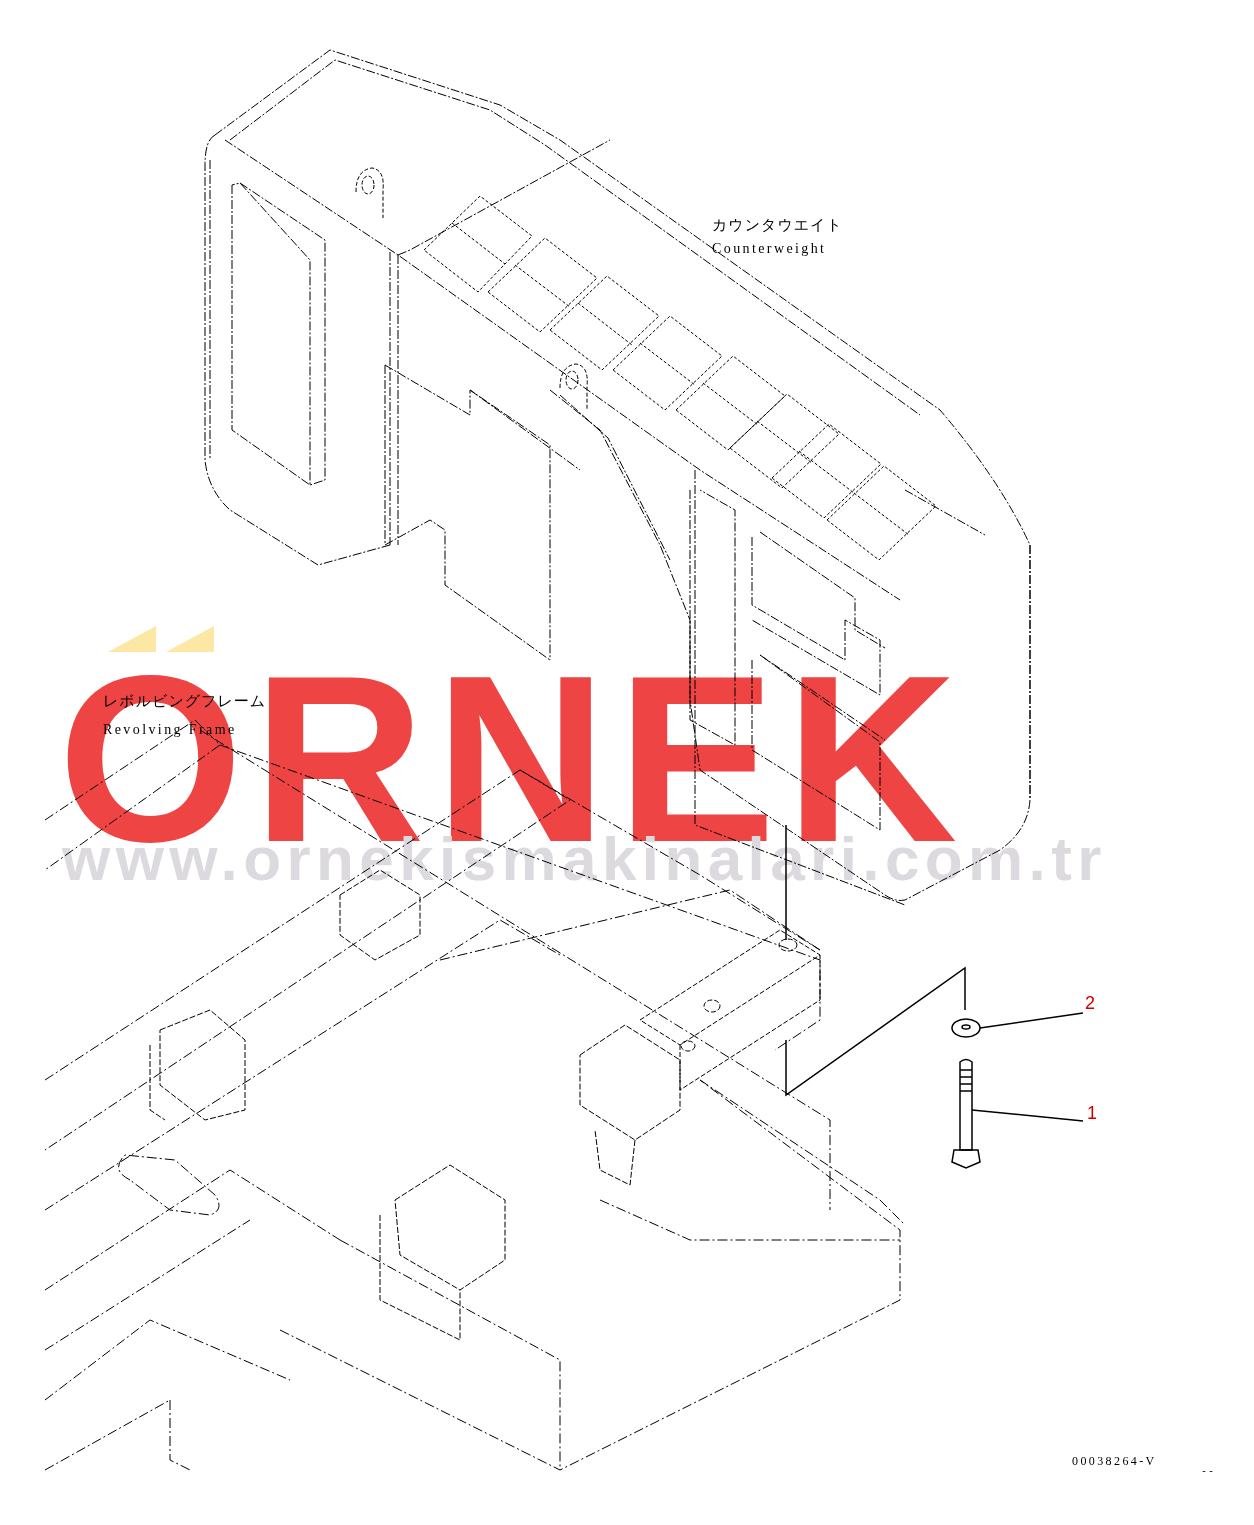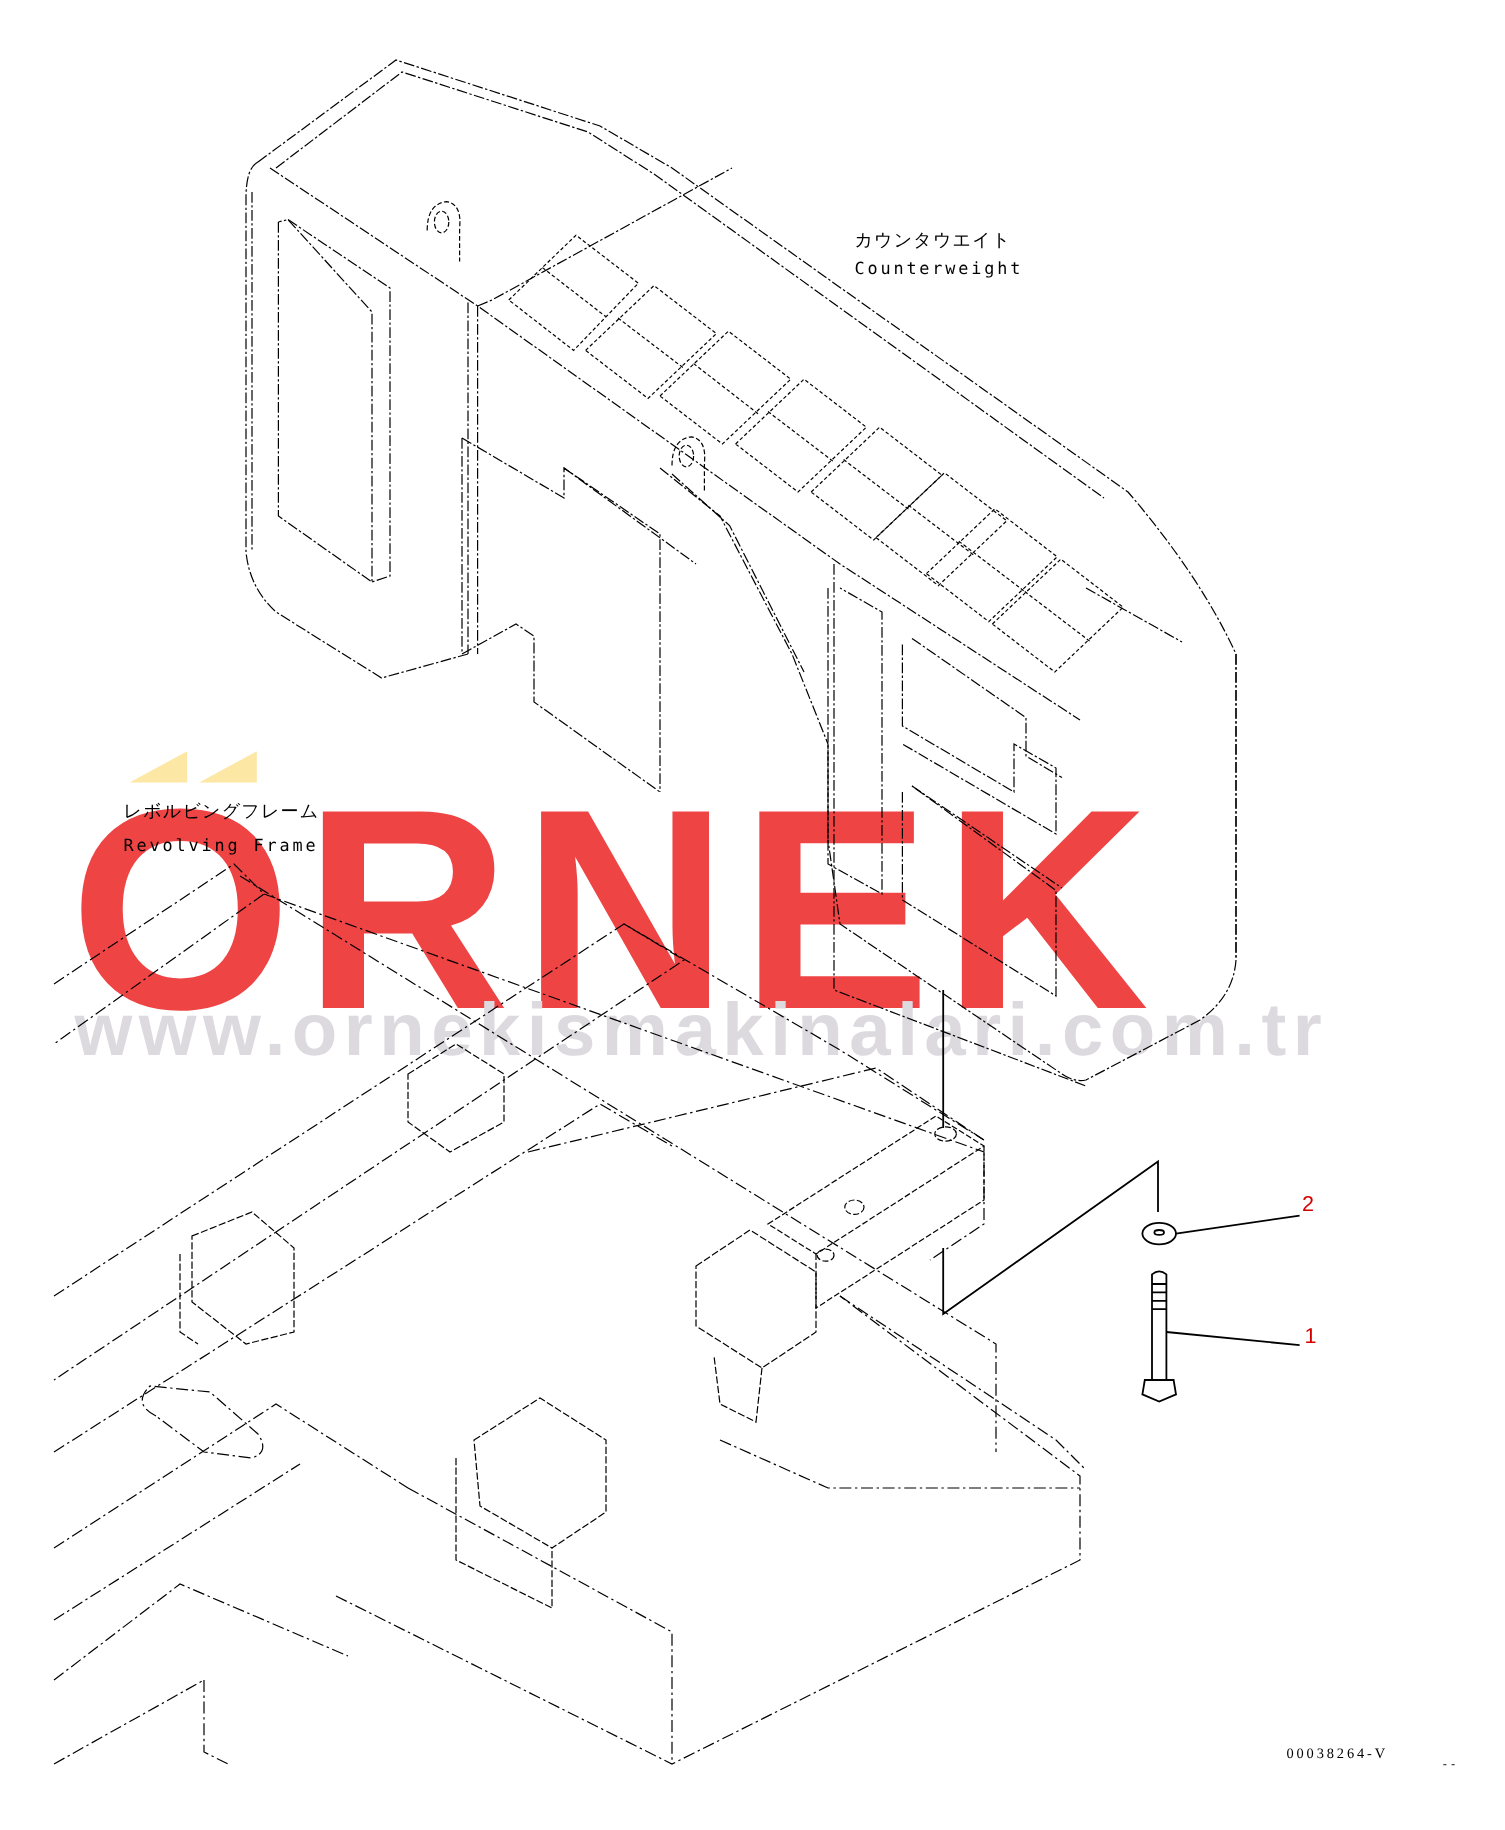--- a/index.html
+++ b/index.html
@@ -7,7 +7,7 @@
     .canvas { position: absolute; left: 0; top: 0; width: 1254px; height: 1525px; }
     .watermark-word { position: absolute; left: 58px; top: 640px; font-family: "Liberation Sans", sans-serif; font-weight: bold; font-size: 238px; letter-spacing: 10px; line-height: 1; color: #ef4444; white-space: nowrap; }
     .watermark-url { position: absolute; left: 62px; top: 828px; font-family: "Liberation Sans", sans-serif; font-weight: bold; font-size: 62px; letter-spacing: 5.4px; line-height: 1; color: #dcdadf; white-space: nowrap; }
-    .label { position: absolute; font-family: "DejaVu Sans Mono", monospace; color: #000; white-space: nowrap; line-height: 1; }
+    .label { position: absolute; font-family: "DejaVu Sans Mono", monospace; color: #000; white-space: nowrap; line-height: 1; margin-top: 25px; }
     .label-jp { font-size: 15px; letter-spacing: 1px; }
     .label-en { font-size: 14px; letter-spacing: 2.4px; }
     .callout { position: absolute; font-family: "Liberation Sans", sans-serif; font-size: 18px; color: #d40000; line-height: 1; }

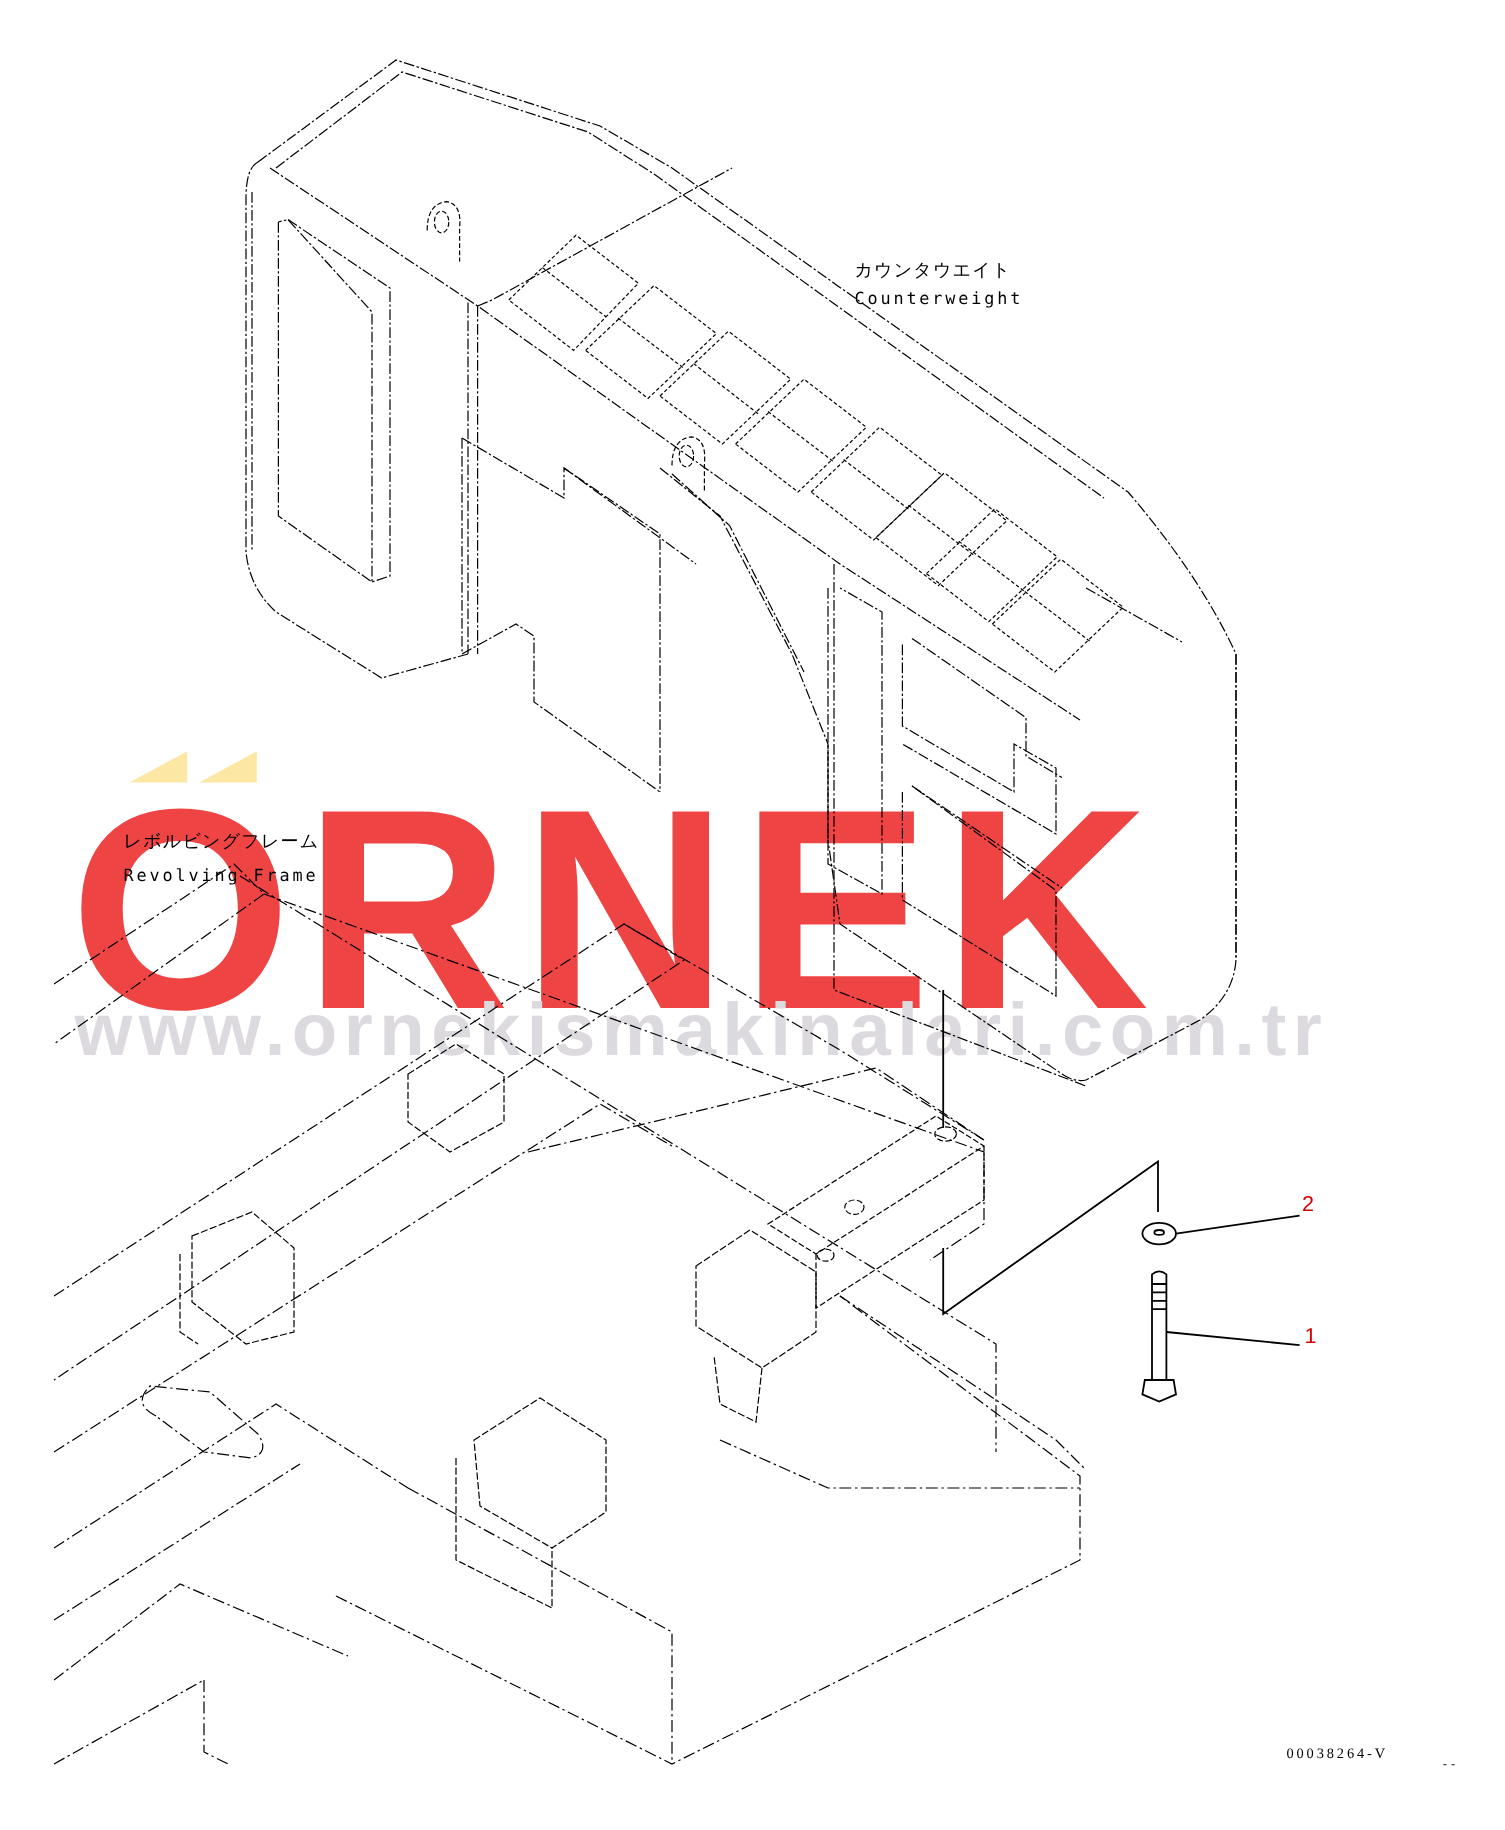--- a/index.html
+++ b/index.html
@@ -9,7 +9,7 @@
     .watermark-url { position: absolute; left: 62px; top: 828px; font-family: "Liberation Sans", sans-serif; font-weight: bold; font-size: 62px; letter-spacing: 5.4px; line-height: 1; color: #dcdadf; white-space: nowrap; }
     .label { position: absolute; font-family: "DejaVu Sans Mono", monospace; color: #000; white-space: nowrap; line-height: 1; margin-top: 25px; }
     .label-jp { font-size: 15px; letter-spacing: 1px; }
-    .label-en { font-size: 14px; letter-spacing: 2.4px; }
+    .label-en { font-size: 14px; letter-spacing: 2.4px; font-family: Liberation Serif, serif; }
     .callout { position: absolute; font-family: "Liberation Sans", sans-serif; font-size: 18px; color: #d40000; line-height: 1; }
     .drawing-id { position: absolute; left: 1072px; top: 1454px; font-size: 12px; letter-spacing: 2.4px; color: #000; font-family: Liberation Serif, serif; }
     .drawing-mark { position: absolute; left: 1201px; top: 1465px; font-size: 10px; color: #000; letter-spacing: 1px; }

